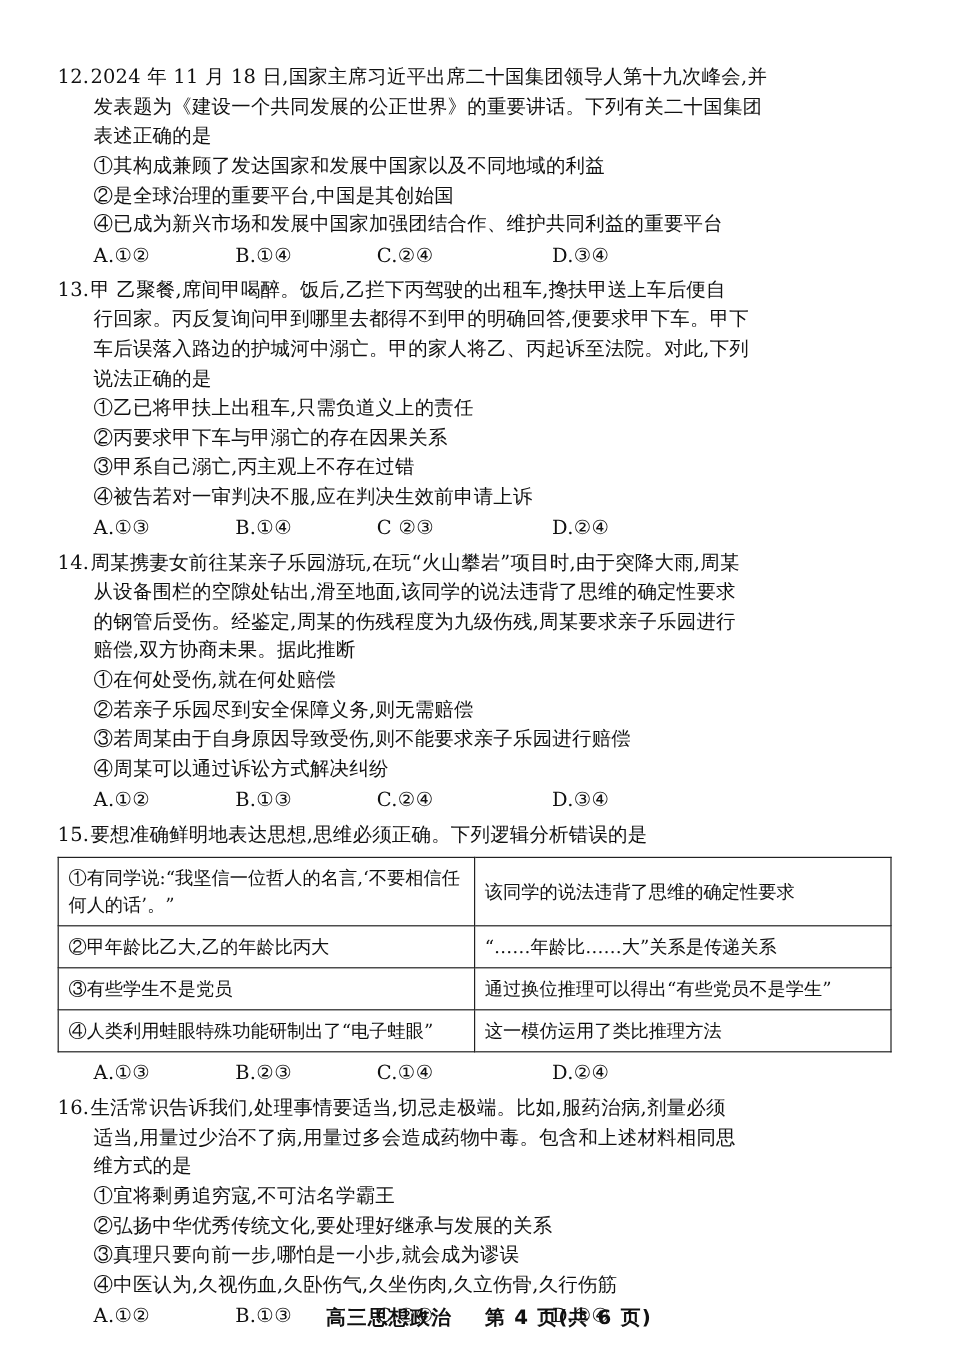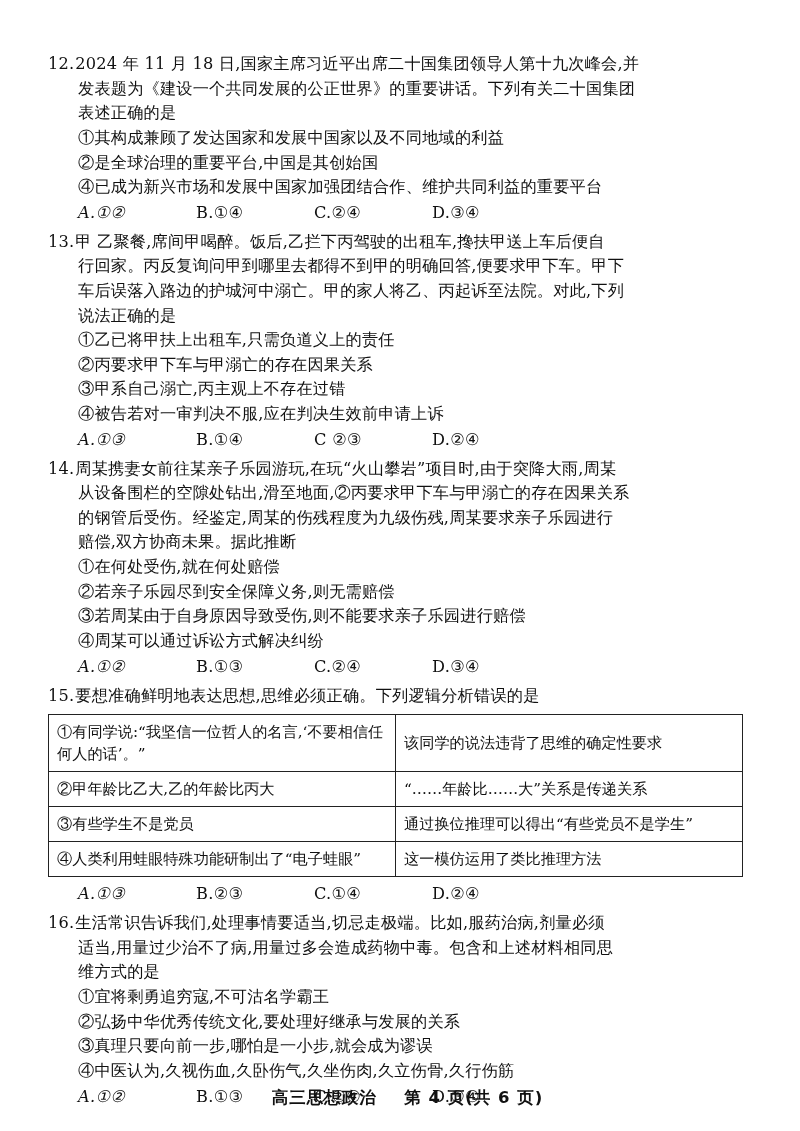--- a/index.html
+++ b/index.html
@@ -71,7 +71,7 @@
   .opts span {
     display: inline-block;
   }
-  .opt-a { width: 118px; font-style: italic; }
+  .opt-a { width: 118px; }
   .opt-b { width: 118px; }
   .opt-c { width: 118px; }
   .opt-d { width: 118px; }

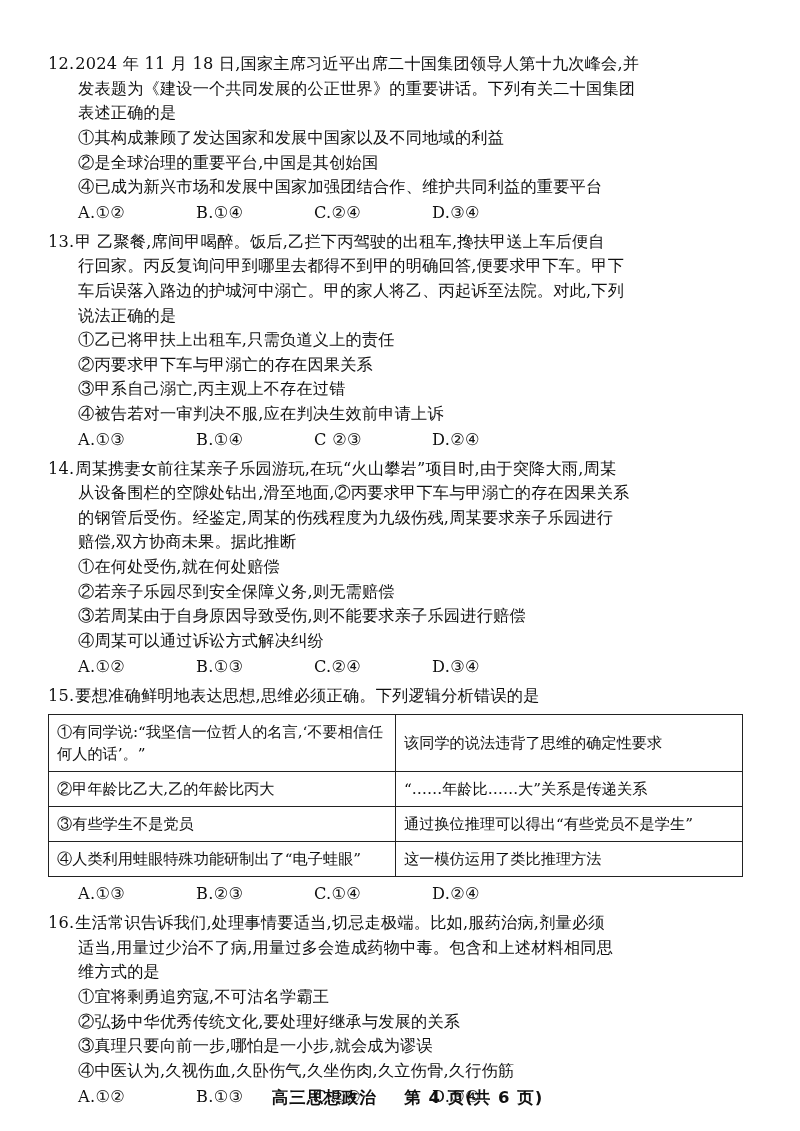--- a/index.html
+++ b/index.html
@@ -74,7 +74,7 @@
   .opt-a { width: 118px; }
   .opt-b { width: 118px; }
   .opt-c { width: 118px; }
-  .opt-d { width: 118px; }
+  .opt-d { width: 118px; margin-left: 28px; }
 
   table.logic {
     border-collapse: collapse;

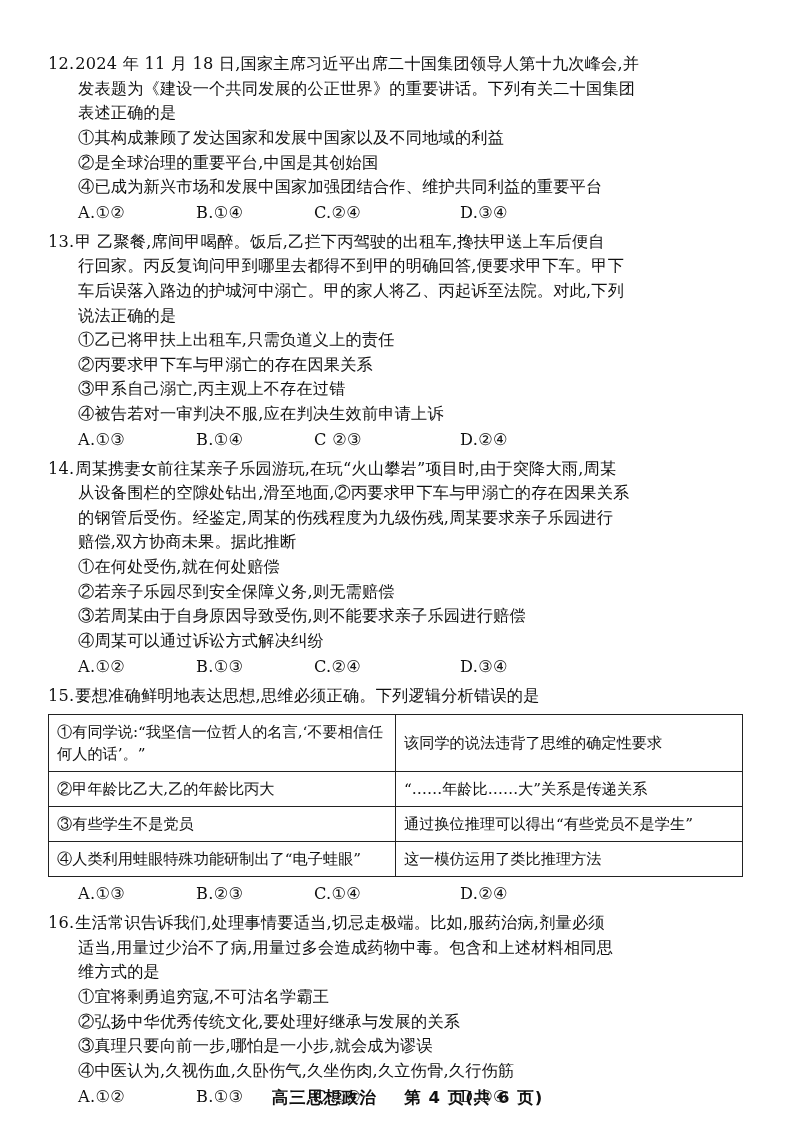--- a/index.html
+++ b/index.html
@@ -155,7 +155,7 @@
         <div class="q-num">14.</div>
         <div class="q-body">周某携妻女前往某亲子乐园游玩,在玩“火山攀岩”项目时,由于突降大雨,周某</div>
       </div>
-      <div class="line indent-1">从设备围栏的空隙处钻出,滑至地面,②丙要求甲下车与甲溺亡的存在因果关系</div>
+      <div class="line indent-1">从设备围栏的空隙处钻出,滑至地面,该同学的说法违背了思维的确定性要求</div>
       <div class="line indent-1">的钢管后受伤。经鉴定,周某的伤残程度为九级伤残,周某要求亲子乐园进行</div>
       <div class="line indent-1">赔偿,双方协商未果。据此推断</div>
       <div class="line indent-opt">①在何处受伤,就在何处赔偿</div>

